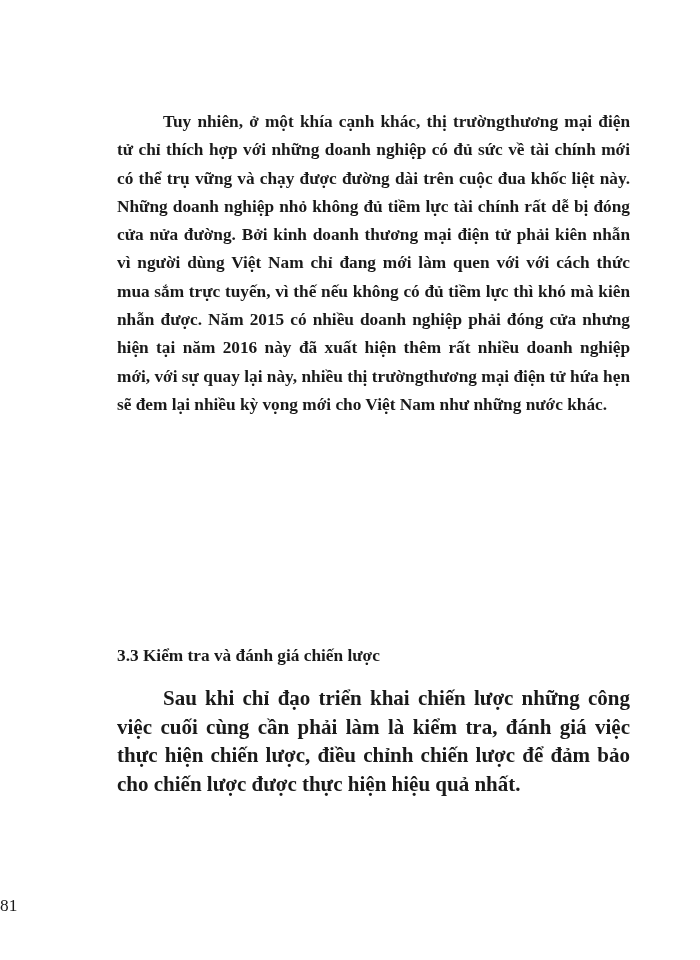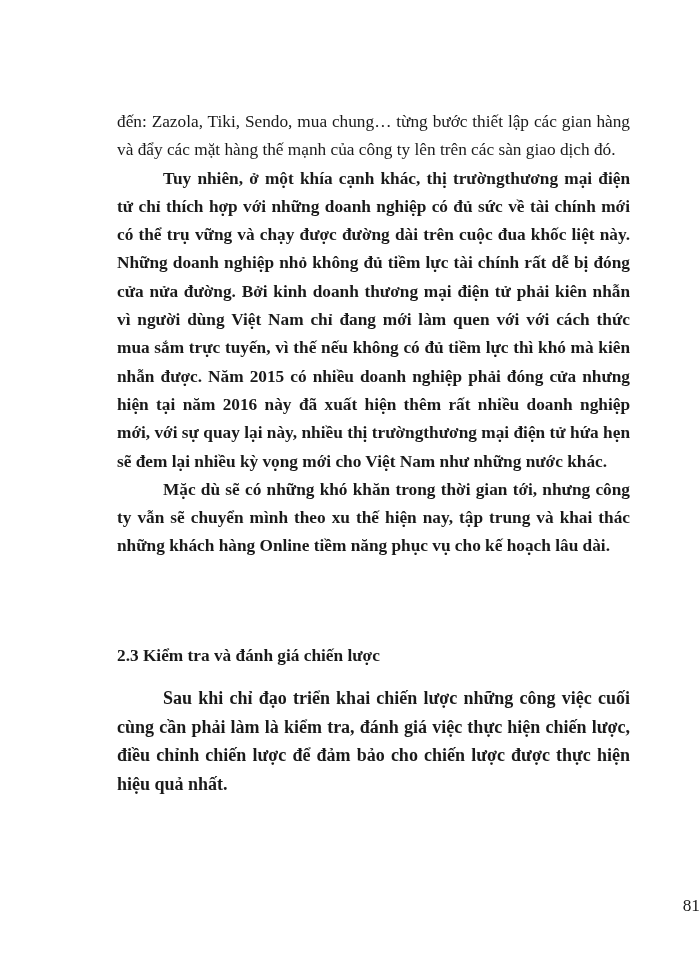--- a/index.html
+++ b/index.html
@@ -32,7 +32,6 @@
 <body>
 
 <div class="page">
-  <p class="para">đến: Zazola, Tiki, Sendo, mua chung… từng bước thiết lập các gian hàng và đẩy các mặt hàng thế mạnh của công ty lên trên các sàn giao dịch đó.</p>
   <p class="para indent">Tuy nhiên, ở một khía cạnh khác, thị trườngthương mại điện tử chỉ thích hợp với những doanh nghiệp có đủ sức về tài chính mới có thể trụ vững và chạy được đường dài trên cuộc đua khốc liệt này. Những doanh nghiệp nhỏ không đủ tiềm lực tài chính rất dễ bị đóng cửa nửa đường. Bởi kinh doanh thương mại điện tử phải kiên nhẫn vì người dùng Việt Nam chỉ đang mới làm quen với với cách thức mua sắm trực tuyến, vì thế nếu không có đủ tiềm lực thì khó mà kiên nhẫn được. Năm 2015 có nhiều doanh nghiệp phải đóng cửa nhưng hiện tại năm 2016 này đã xuất hiện thêm rất nhiều doanh nghiệp mới, với sự quay lại này, nhiều thị trườngthương mại điện tử hứa hẹn sẽ đem lại nhiều kỳ vọng mới cho Việt Nam như những nước khác.</p>
   <p class="para indent">Mặc dù sẽ có những khó khăn trong thời gian tới, nhưng công ty vẫn sẽ chuyển mình theo xu thế hiện nay, tập trung và khai thác những khách hàng Online tiềm năng phục vụ cho kế hoạch lâu dài.</p>
 </div>

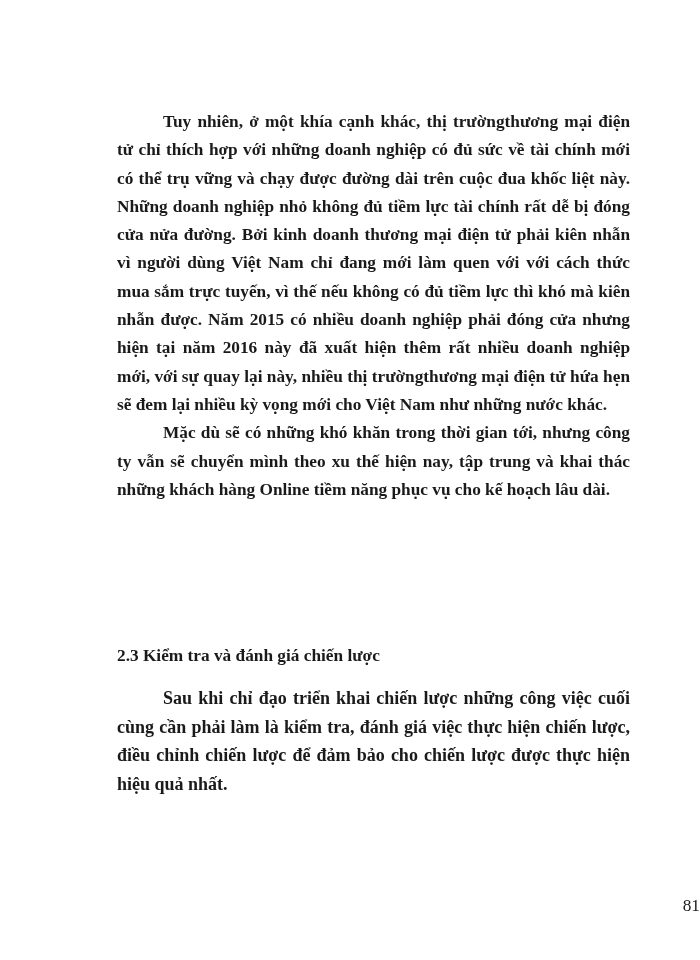--- a/index.html
+++ b/index.html
@@ -33,7 +33,6 @@
 
 <div class="page">
   <p class="para indent">Tuy nhiên, ở một khía cạnh khác, thị trườngthương mại điện tử chỉ thích hợp với những doanh nghiệp có đủ sức về tài chính mới có thể trụ vững và chạy được đường dài trên cuộc đua khốc liệt này. Những doanh nghiệp nhỏ không đủ tiềm lực tài chính rất dễ bị đóng cửa nửa đường. Bởi kinh doanh thương mại điện tử phải kiên nhẫn vì người dùng Việt Nam chỉ đang mới làm quen với với cách thức mua sắm trực tuyến, vì thế nếu không có đủ tiềm lực thì khó mà kiên nhẫn được. Năm 2015 có nhiều doanh nghiệp phải đóng cửa nhưng hiện tại năm 2016 này đã xuất hiện thêm rất nhiều doanh nghiệp mới, với sự quay lại này, nhiều thị trườngthương mại điện tử hứa hẹn sẽ đem lại nhiều kỳ vọng mới cho Việt Nam như những nước khác.</p>
-  <p class="para indent">Mặc dù sẽ có những khó khăn trong thời gian tới, nhưng công ty vẫn sẽ chuyển mình theo xu thế hiện nay, tập trung và khai thác những khách hàng Online tiềm năng phục vụ cho kế hoạch lâu dài.</p>
 </div>
 
 <h3 class="heading">2.3 Kiểm tra và đánh giá chiến lược</h3>

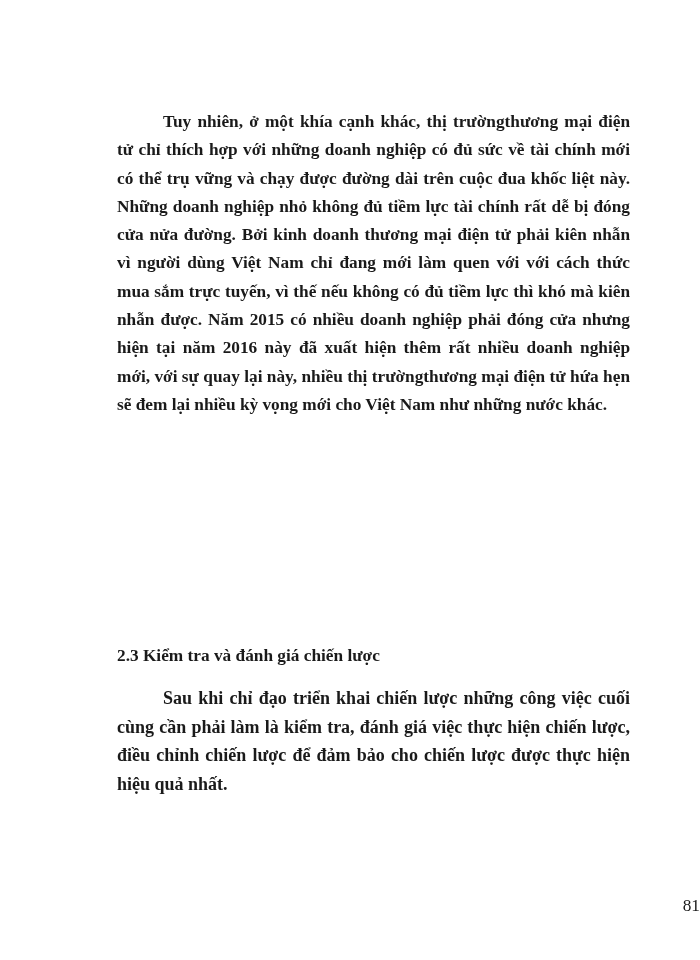--- a/index.html
+++ b/index.html
@@ -35,7 +35,7 @@
   <p class="para indent">Tuy nhiên, ở một khía cạnh khác, thị trườngthương mại điện tử chỉ thích hợp với những doanh nghiệp có đủ sức về tài chính mới có thể trụ vững và chạy được đường dài trên cuộc đua khốc liệt này. Những doanh nghiệp nhỏ không đủ tiềm lực tài chính rất dễ bị đóng cửa nửa đường. Bởi kinh doanh thương mại điện tử phải kiên nhẫn vì người dùng Việt Nam chỉ đang mới làm quen với với cách thức mua sắm trực tuyến, vì thế nếu không có đủ tiềm lực thì khó mà kiên nhẫn được. Năm 2015 có nhiều doanh nghiệp phải đóng cửa nhưng hiện tại năm 2016 này đã xuất hiện thêm rất nhiều doanh nghiệp mới, với sự quay lại này, nhiều thị trườngthương mại điện tử hứa hẹn sẽ đem lại nhiều kỳ vọng mới cho Việt Nam như những nước khác.</p>
 </div>
 
-<h3 class="heading">2.3 Kiểm tra và đánh giá chiến lược</h3>
+<h3 class="heading">3.3 Kiểm tra và đánh giá chiến lược</h3>
 
 <div class="page2">
   <p class="para indent">Sau khi chỉ đạo triển khai chiến lược những công việc cuối cùng cần phải làm là kiểm tra, đánh giá việc thực hiện chiến lược, điều chỉnh chiến lược để đảm bảo cho chiến lược được thực hiện hiệu quả nhất.</p>

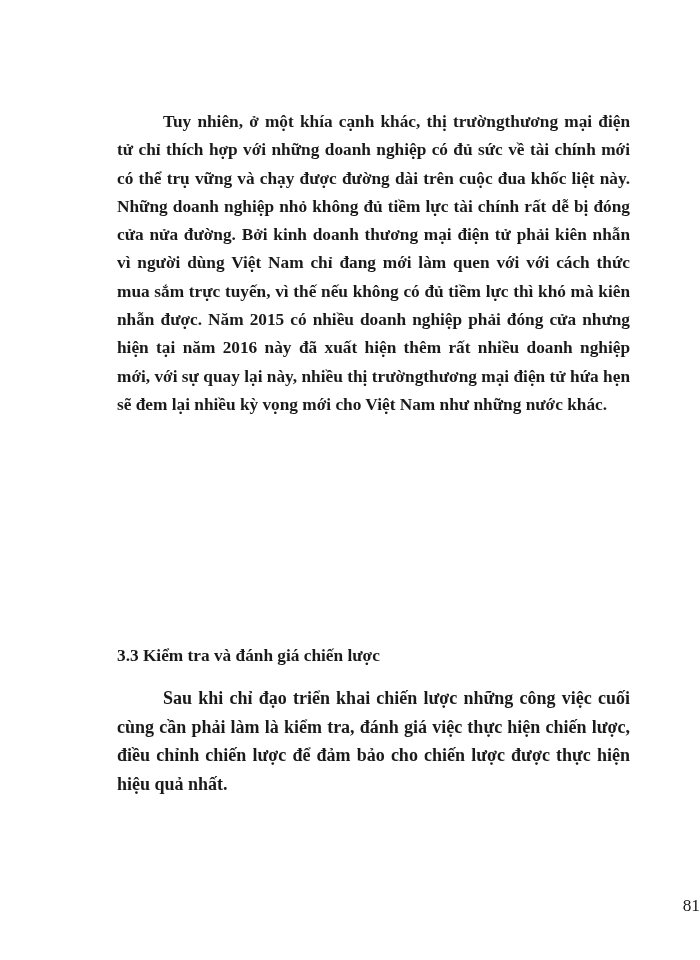--- a/index.html
+++ b/index.html
@@ -19,7 +19,7 @@
   .page2 {
     position: absolute; left: 117px; top: 684px; width: 513px;
     font-family: "Liberation Serif", "DejaVu Serif", serif;
-    font-size: 18px; color: #1a1a1a; line-height: 28.5px;
+    font-size: 21px; color: #1a1a1a; line-height: 28.5px;
   }
   .gap { margin-top: 12px; }
   .page-number {

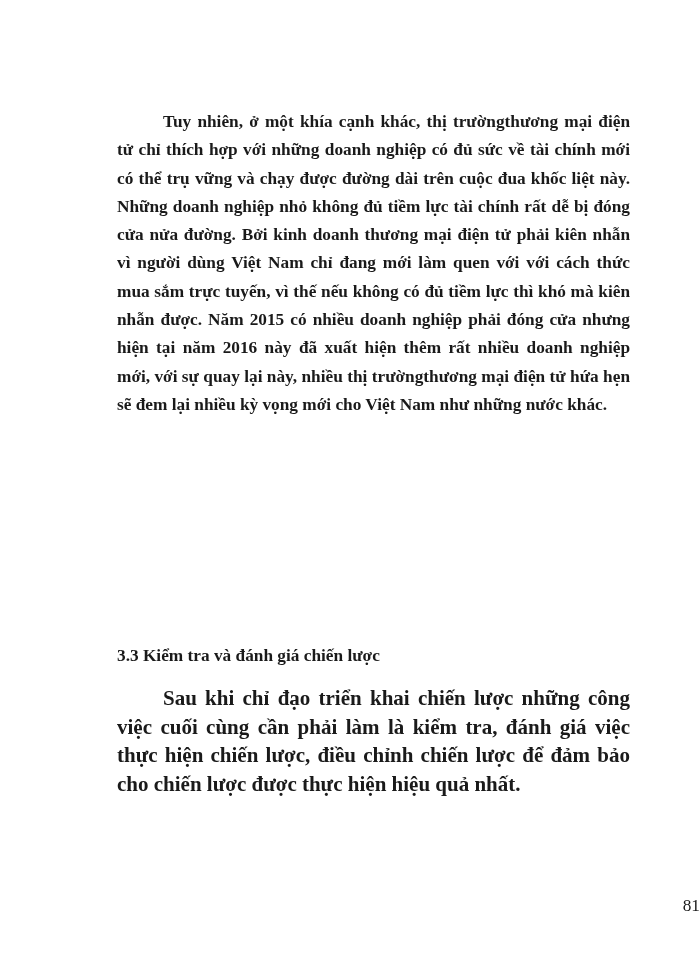--- a/index.html
+++ b/index.html
@@ -23,7 +23,7 @@
   }
   .gap { margin-top: 12px; }
   .page-number {
-    position: absolute; left: 0; width: 700px; top: 896px; text-align: right;
+    position: absolute; left: 0; width: 700px; top: 896px; text-align: left;
     font-family: "Liberation Serif", "DejaVu Serif", serif;
     font-size: 17.3px; color: #1a1a1a;
   }

